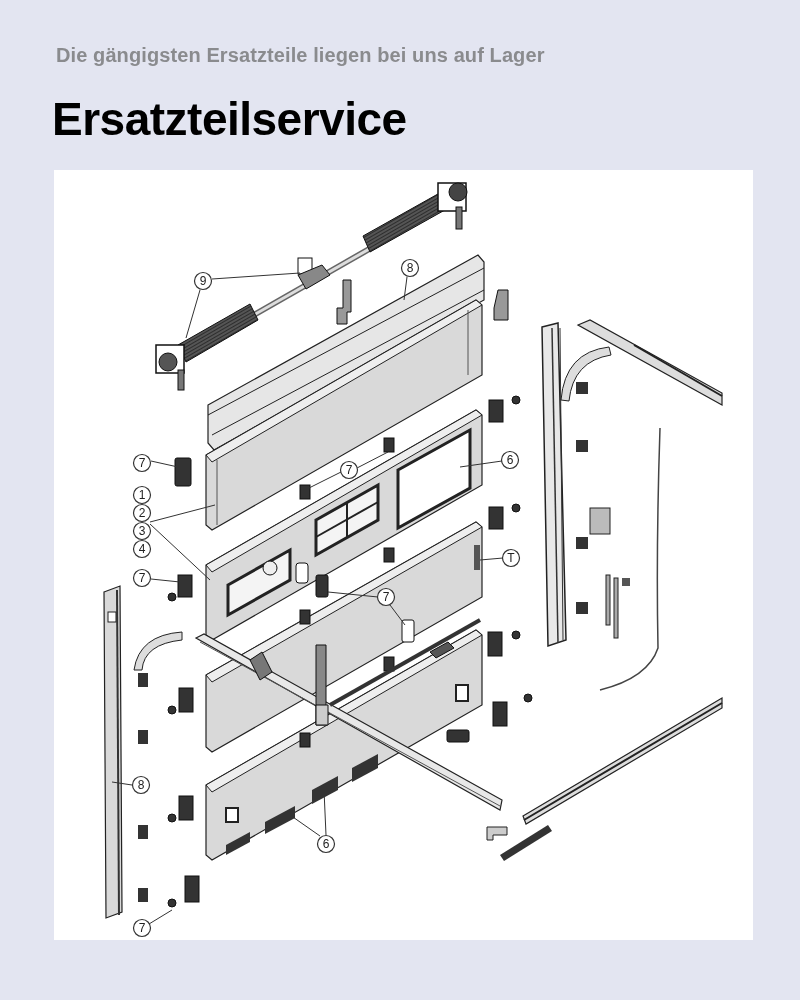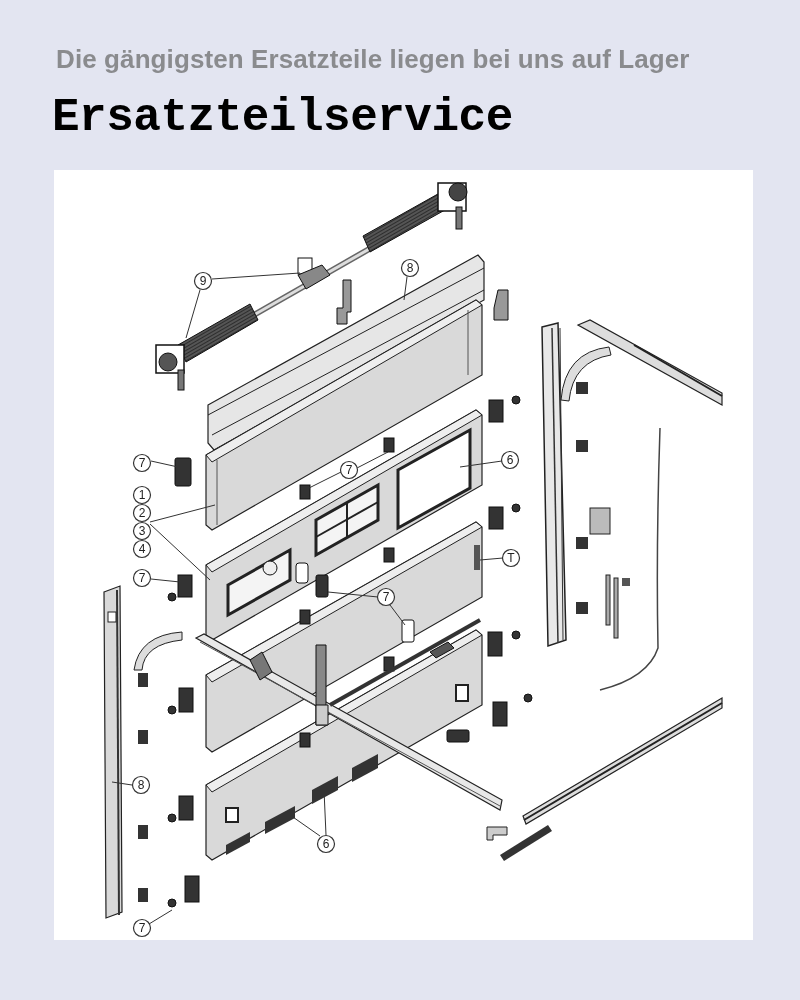--- a/index.html
+++ b/index.html
@@ -5,7 +5,7 @@
   html, body { margin:0; padding:0; }
   body { width:800px; height:1000px; background:#e3e5f1; position:relative; overflow:hidden;
          font-family:"Liberation Sans", sans-serif; }
-  .subtitle { position:absolute; left:56px; top:44px; font-size:26px; font-weight:bold; color:#8a8b8e; letter-spacing:0.1px; }
+  .subtitle { position:absolute; left:56px; top:44px; font-size:20px; font-weight:bold; color:#8a8b8e; letter-spacing:0.1px; }
   .title { position:absolute; left:52px; top:92px; font-size:46px; font-weight:bold; color:#000; letter-spacing:-0.5px;font-family:Liberation Mono, monospace; }
   .panel { position:absolute; left:54px; top:170px; width:699px; height:770px; background:#fff; }
   svg { position:absolute; left:0; top:0; }

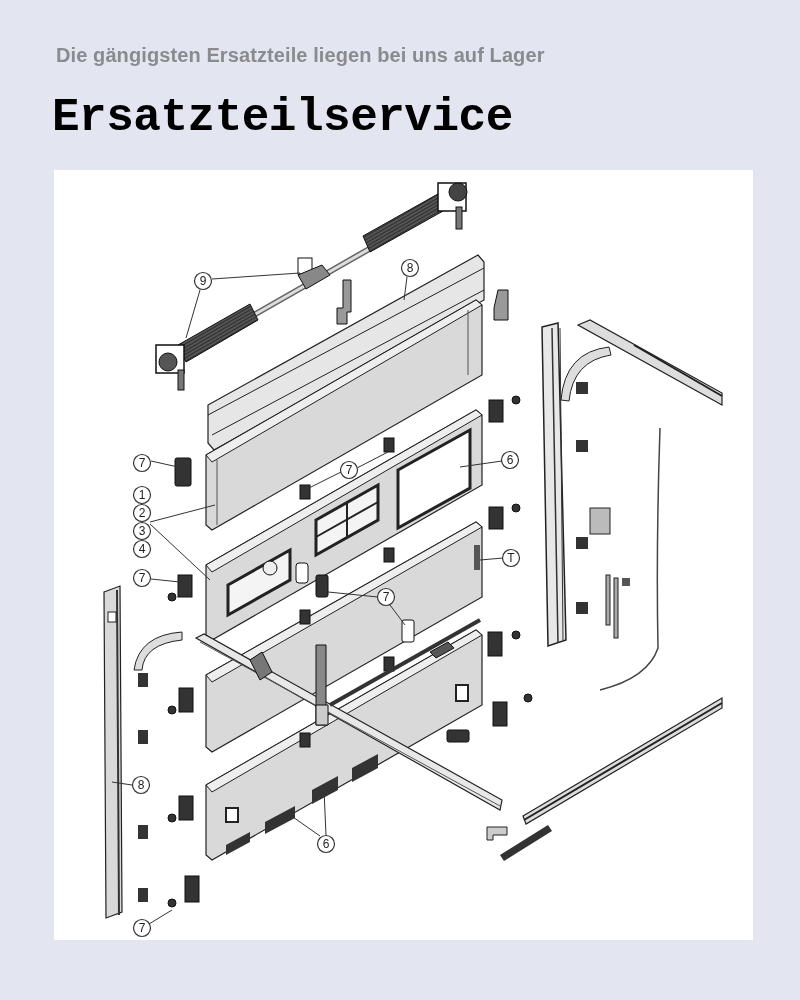--- a/index.html
+++ b/index.html
@@ -6,7 +6,7 @@
   body { width:800px; height:1000px; background:#e3e5f1; position:relative; overflow:hidden;
          font-family:"Liberation Sans", sans-serif; }
   .subtitle { position:absolute; left:56px; top:44px; font-size:20px; font-weight:bold; color:#8a8b8e; letter-spacing:0.1px; }
-  .title { position:absolute; left:52px; top:92px; font-size:46px; font-weight:bold; color:#000; letter-spacing:-0.5px;font-family:Liberation Mono, monospace; }
+  .title { position:absolute; left:52px; top:92px; font-size:46px; font-weight:bold; color:#000; letter-spacing:-0.5px; }
   .panel { position:absolute; left:54px; top:170px; width:699px; height:770px; background:#fff; }
   svg { position:absolute; left:0; top:0; }
   .callout circle { fill:#fff; stroke:#333; stroke-width:1.2; }

